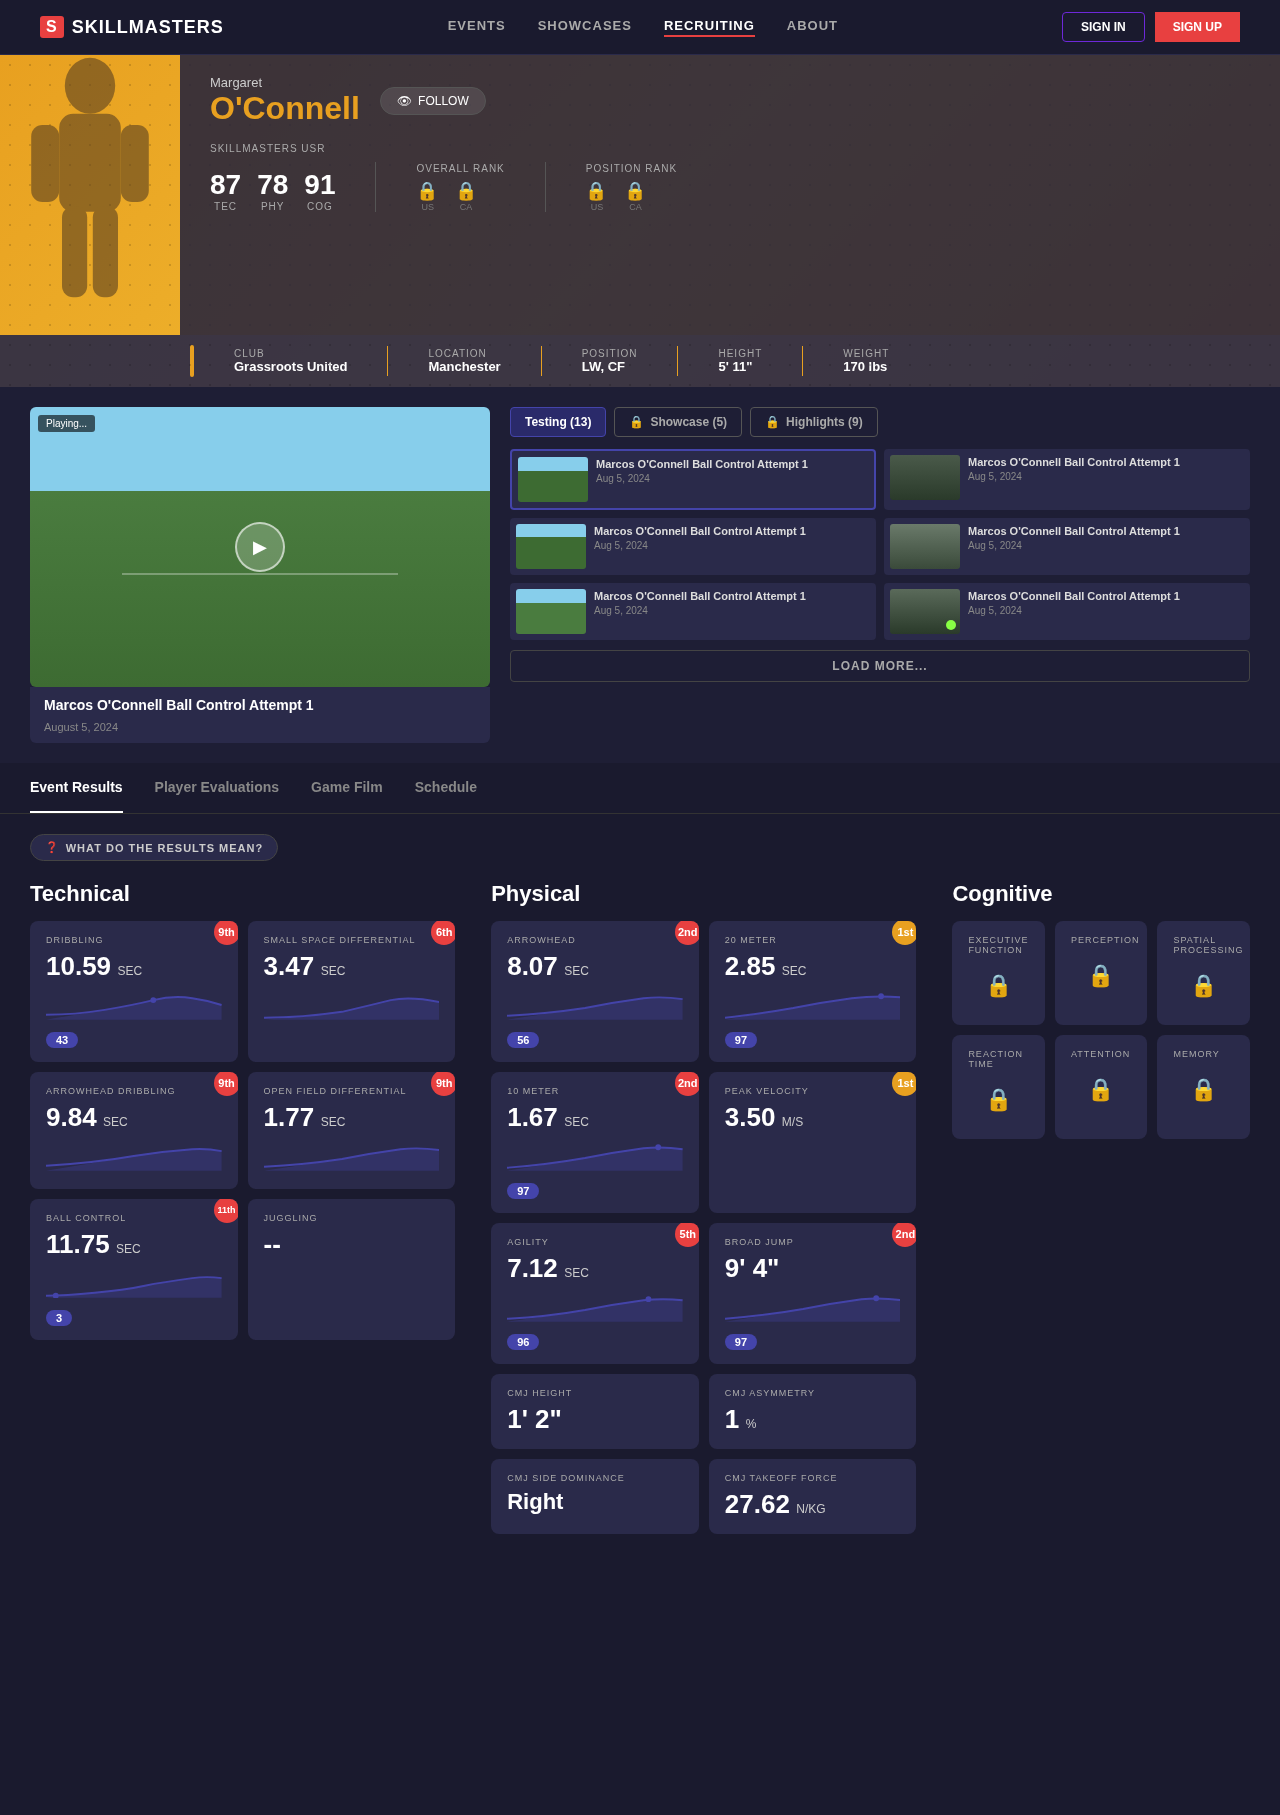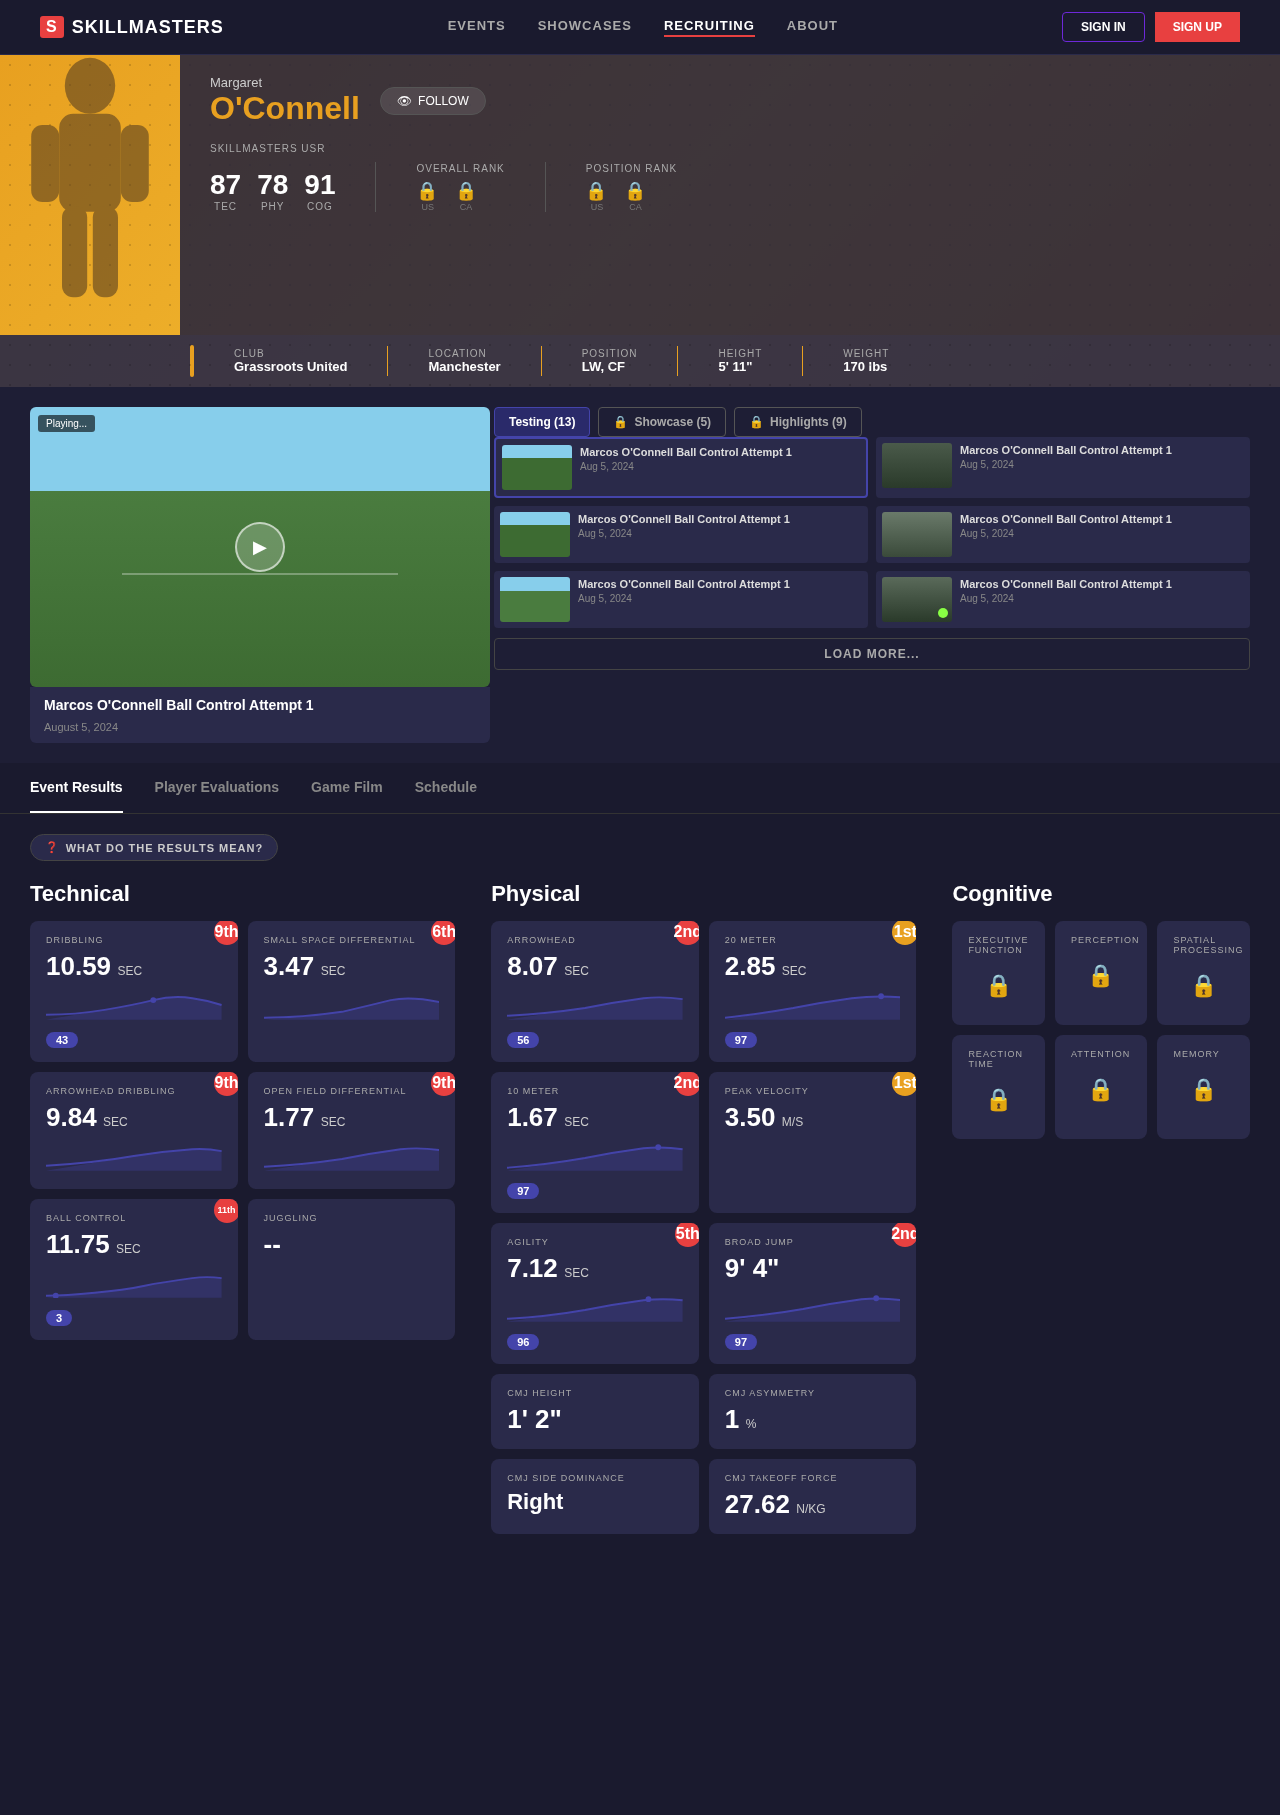--- a/index.html
+++ b/index.html
@@ -73,7 +73,7 @@
       background: #1e1e35;
       padding: 20px 30px;
     }
-    .video-container { display: flex; gap: 4px; }
+    .video-container { display: flex; gap: 20px; }
     .video-main { width: 460px; flex-shrink: 0; }
     .video-player {
       position: relative; width: 100%; height: 280px;

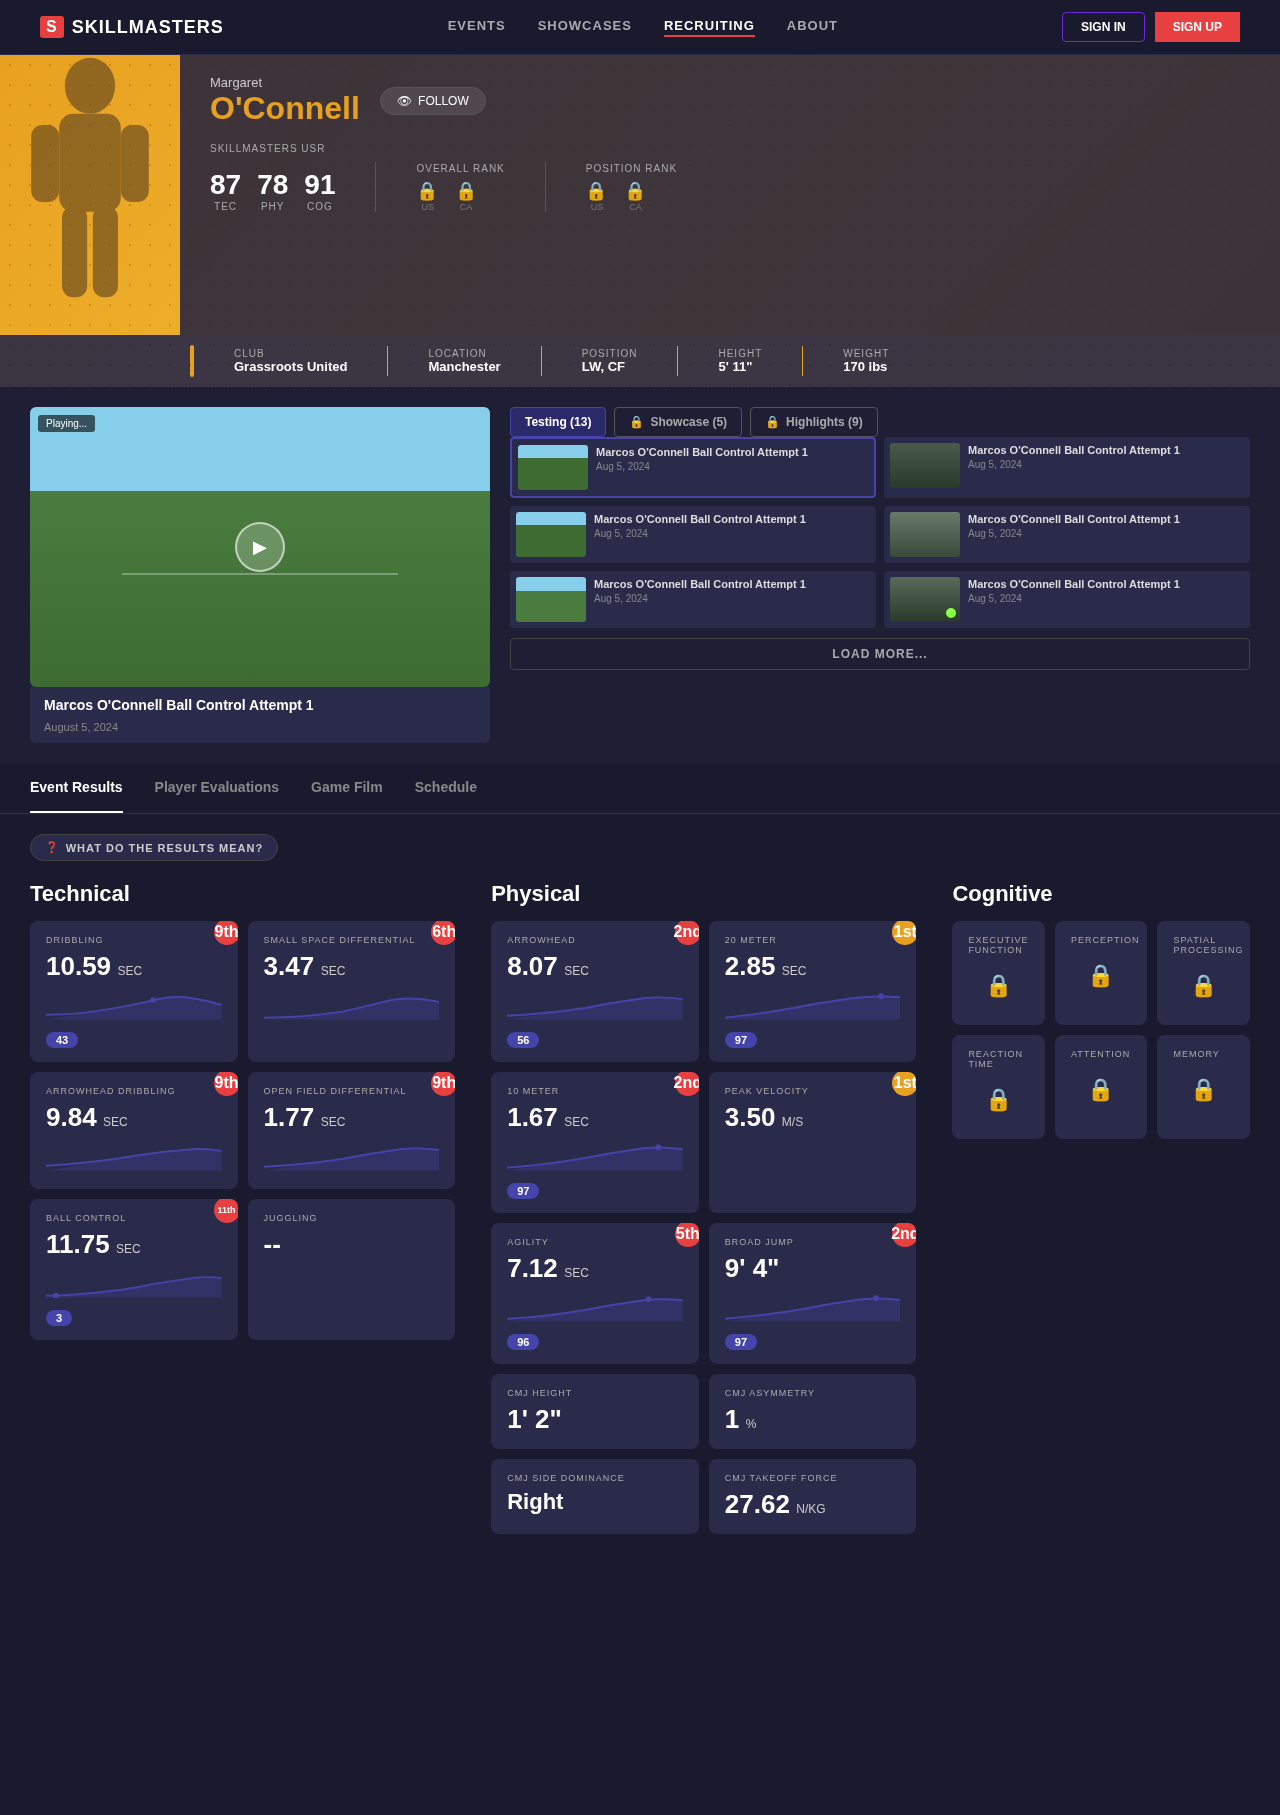--- a/index.html
+++ b/index.html
@@ -103,7 +103,7 @@
     .video-date { font-size: 11px; color: #888; margin-top: 8px; }
 
     .video-sidebar { flex: 1; }
-    .tabs-row { display: flex; gap: 8px; margin-bottom: 0; }
+    .tabs-row { display: flex; gap: 8px; margin-bottom: 12px; }
     .tab-btn {
       padding: 7px 14px; border-radius: 4px; font-size: 12px; font-weight: 600;
       cursor: pointer; border: 1px solid #555; background: transparent; color: #aaa;

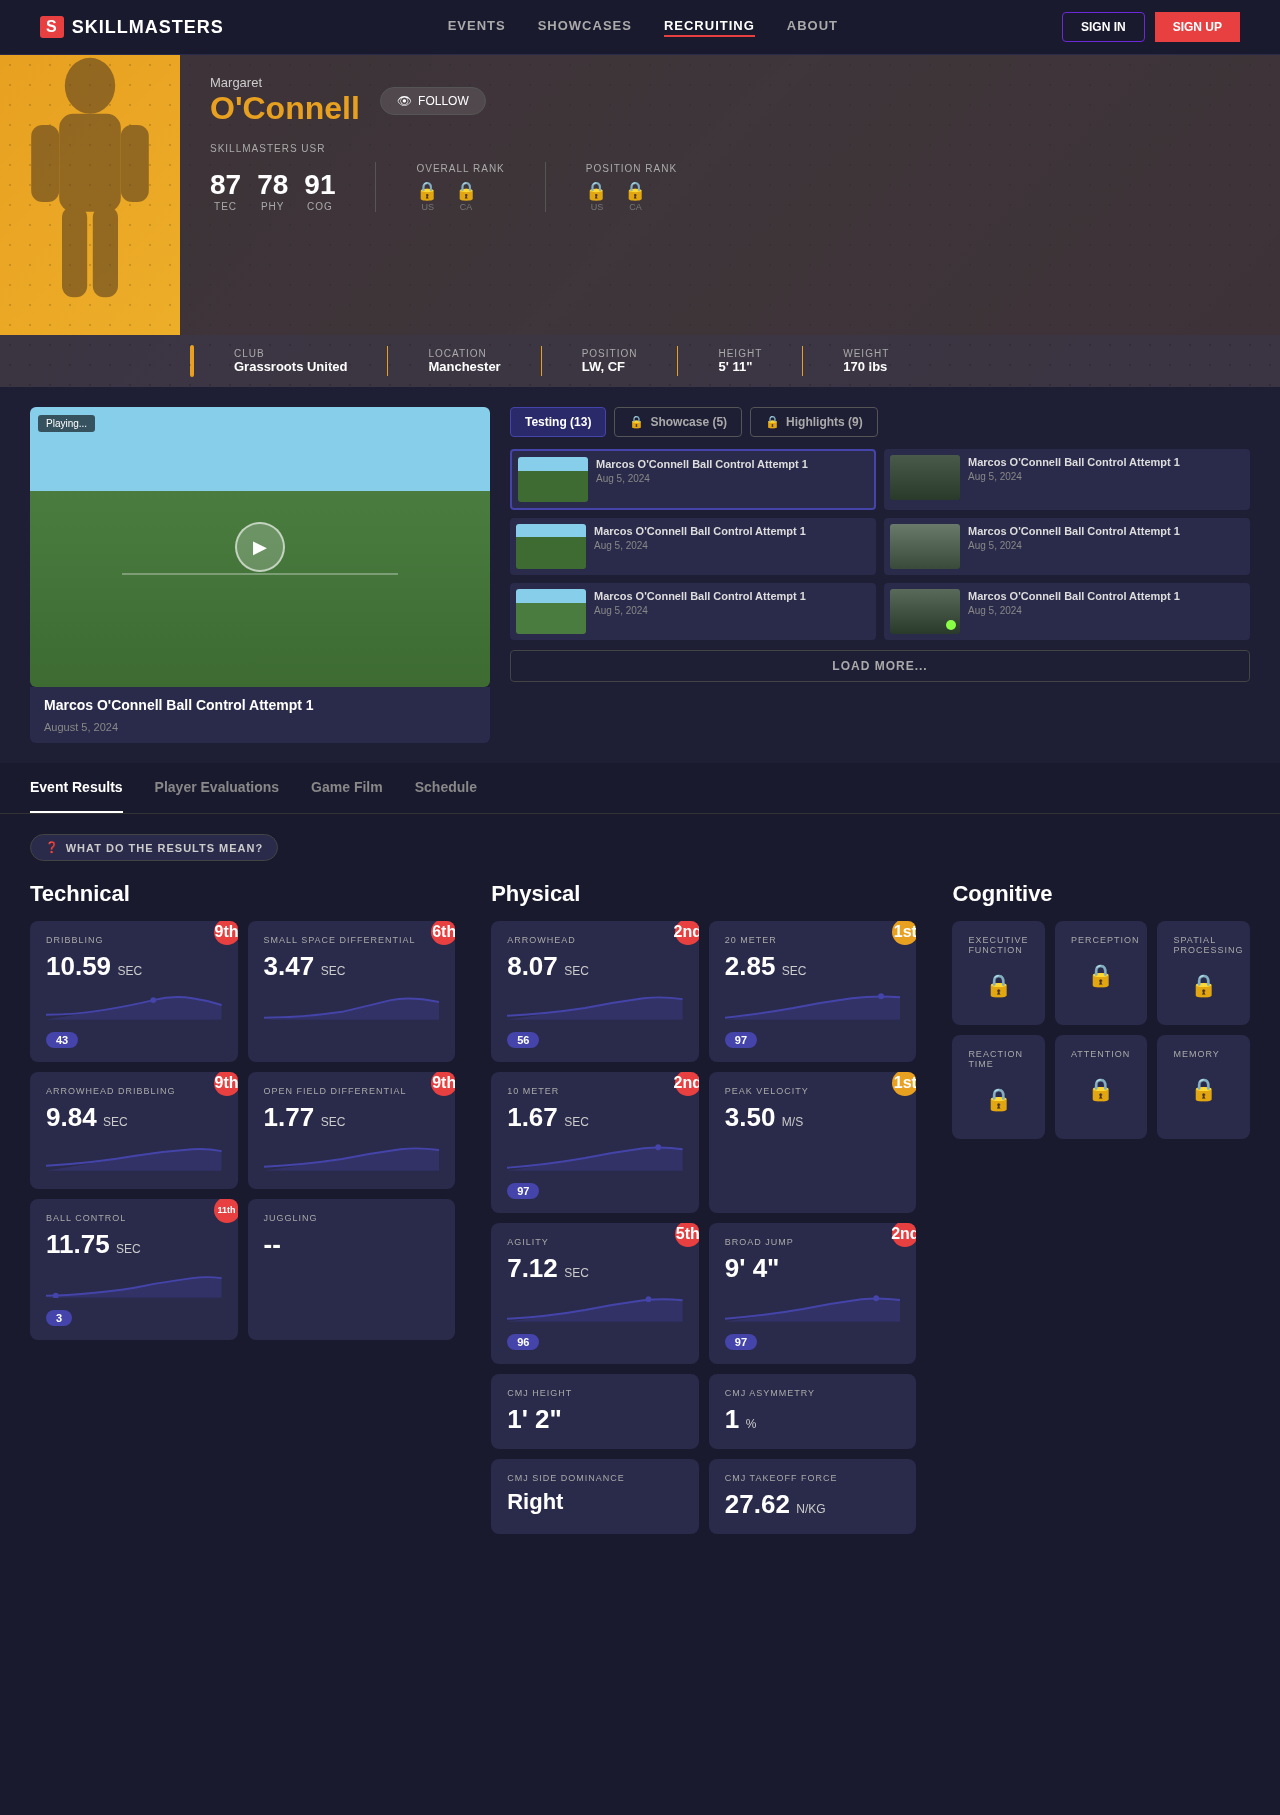--- a/index.html
+++ b/index.html
@@ -170,7 +170,7 @@
       position: absolute; top: -2px; right: -2px;
       width: 26px; height: 26px; border-radius: 50%;
       display: flex; align-items: center; justify-content: center;
-      font-size: 16px; font-weight: 900; color: #fff;
+      font-size: 11px; font-weight: 900; color: #fff;
     }
     .badge-orange { background: #e84040; }
     .badge-gold { background: #e8a020; }

